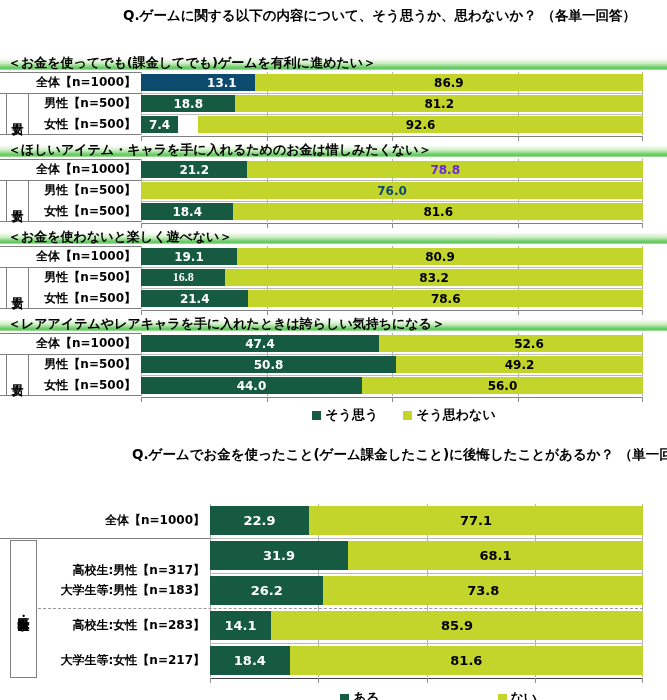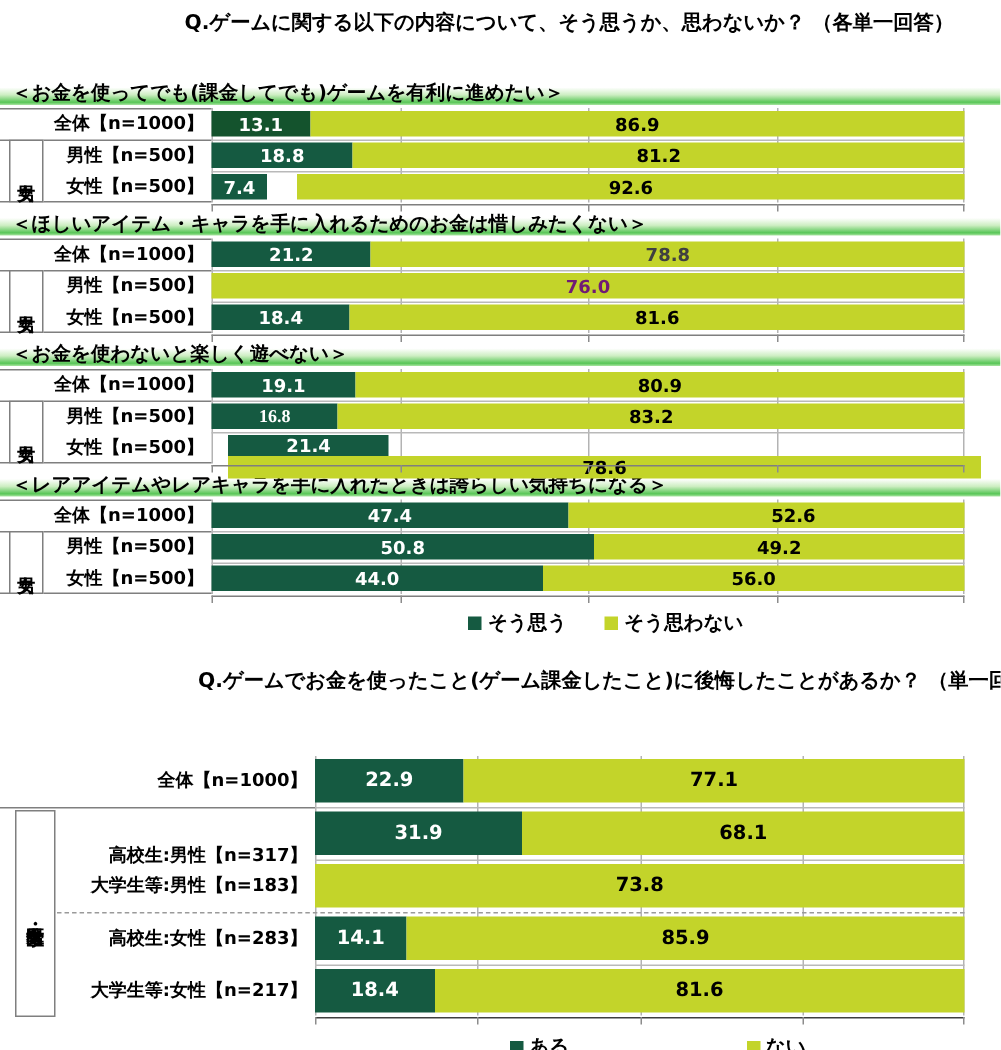--- a/index.html
+++ b/index.html
@@ -50,7 +50,7 @@
         <div class="vgrid" style="left: 642px; top: 0px; height: 63px;"></div>
         <div class="row-label" style="left: 0px; top: 2px; width: 136px; height: 17px; line-height: 17px;">全体【n=1000】</div>
         <div class="bar" style="left: 141px; top: 2px; width: 502px; height: 17px;">
-          <div class="seg" style="width: 13.1%; background: #14532d;">
+          <div class="seg" style="width: 13.1%; background: #0c4a6e; padding-left: 48px;">
             <span style="color: rgb(255, 255, 255);">13.1</span>
           </div>
           <div class="seg" style="flex: 1 1 0%; background: rgb(195, 212, 42);">

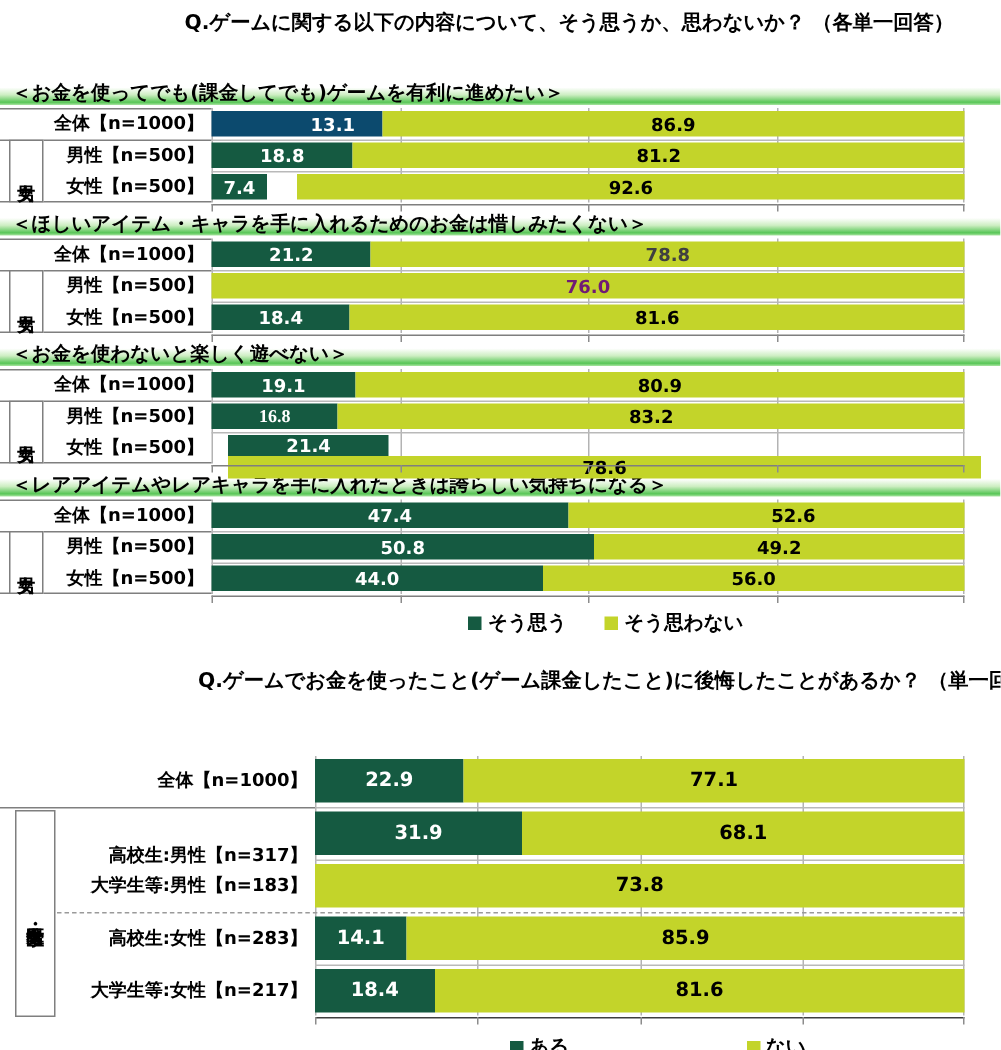--- a/index.html
+++ b/index.html
@@ -103,7 +103,7 @@
             <span style="color: rgb(255, 255, 255);">21.2</span>
           </div>
           <div class="seg" style="flex: 1 1 0%; background: rgb(195, 212, 42);">
-            <span style="color: #404040;">78.8</span>
+            <span style="color: #6d28d9;">78.8</span>
           </div>
         </div>
         <div class="row-label" style="left: 0px; top: 23px; width: 136px; height: 17px; line-height: 17px;">男性【n=500】</div>

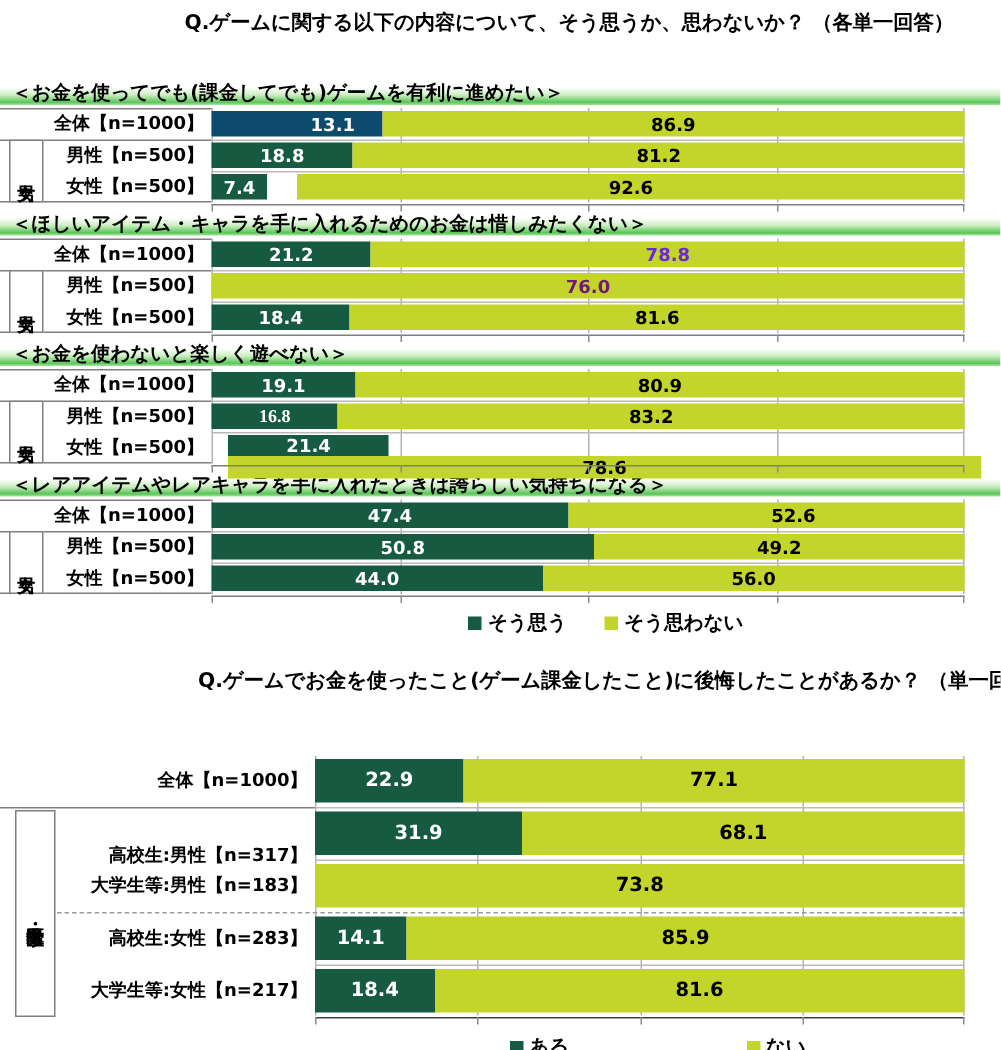--- a/index.html
+++ b/index.html
@@ -109,7 +109,7 @@
         <div class="row-label" style="left: 0px; top: 23px; width: 136px; height: 17px; line-height: 17px;">男性【n=500】</div>
         <div class="bar" style="left: 141px; top: 23px; width: 502px; height: 17px;">
           <div class="seg" style="flex: 1 1 0%; background: rgb(195, 212, 42);">
-            <span style="color: #701a75;">76.0</span>
+            <span style="color: #0c4a6e;">76.0</span>
           </div>
         </div>
         <div class="row-label" style="left: 0px; top: 44px; width: 136px; height: 17px; line-height: 17px;">女性【n=500】</div>

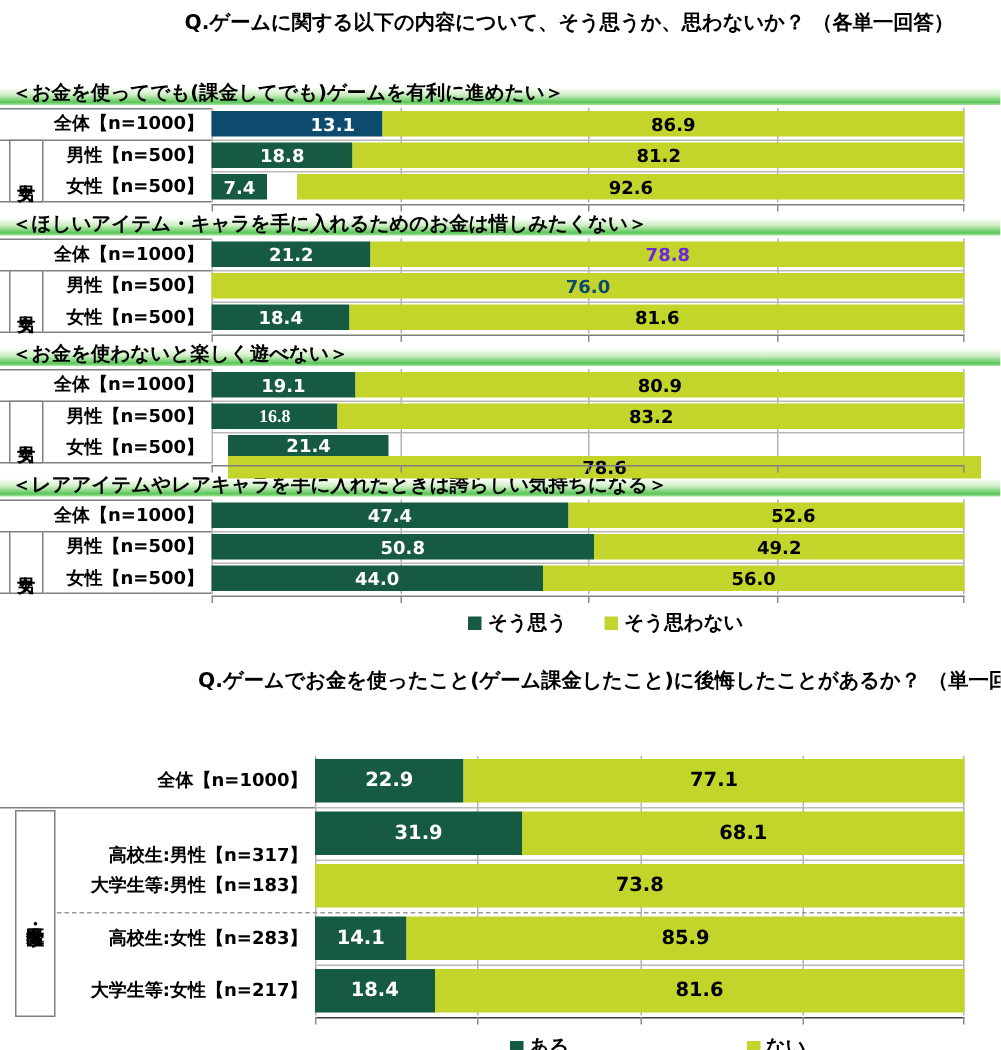--- a/index.html
+++ b/index.html
@@ -162,7 +162,7 @@
           </div>
         </div>
         <div class="row-label" style="left: 0px; top: 44px; width: 136px; height: 17px; line-height: 17px;">女性【n=500】</div>
-        <div class="bar" style="left: 152px; top: 44px; width: 502px; height: 29px; flex-direction: column;">
+        <div class="bar" style="left: 141px; top: 44px; width: 502px; height: 17px;">
           <div class="seg" style="width: 21.4%; background: rgb(21, 90, 65);">
             <span style="color: rgb(255, 255, 255);">21.4</span>
           </div>

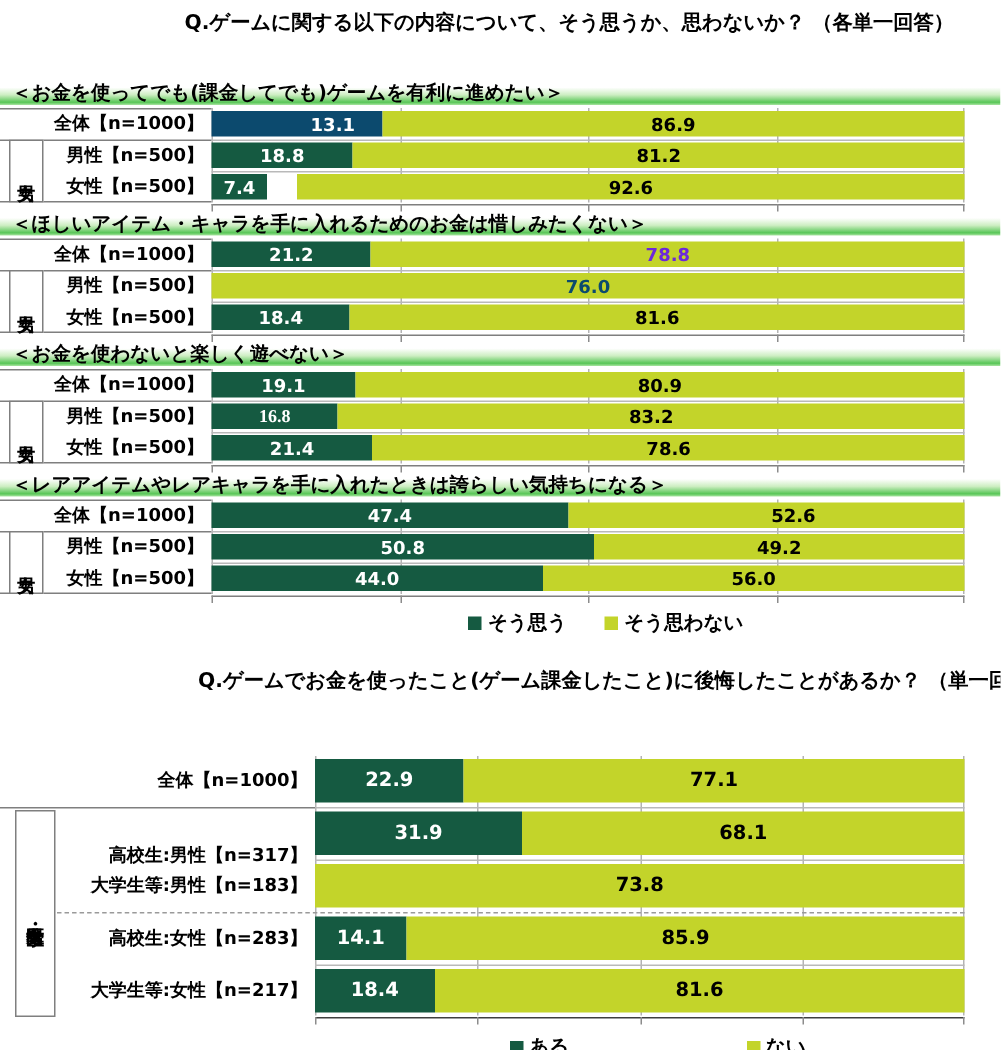--- a/index.html
+++ b/index.html
@@ -277,6 +277,9 @@
         </div>
         <div class="row-label" style="left: 0px; top: 72px; width: 205px; height: 29px; line-height: 29px;">大学生等:男性【n=183】</div>
         <div class="bar" style="left: 210px; top: 72px; width: 433px; height: 29px;">
+          <div class="seg" style="width: 26.2%; background: rgb(21, 90, 65);">
+            <span style="color: rgb(255, 255, 255);">26.2</span>
+          </div>
           <div class="seg" style="flex: 1 1 0%; background: rgb(195, 212, 42);">
             <span style="color: rgb(0, 0, 0);">73.8</span>
           </div>

